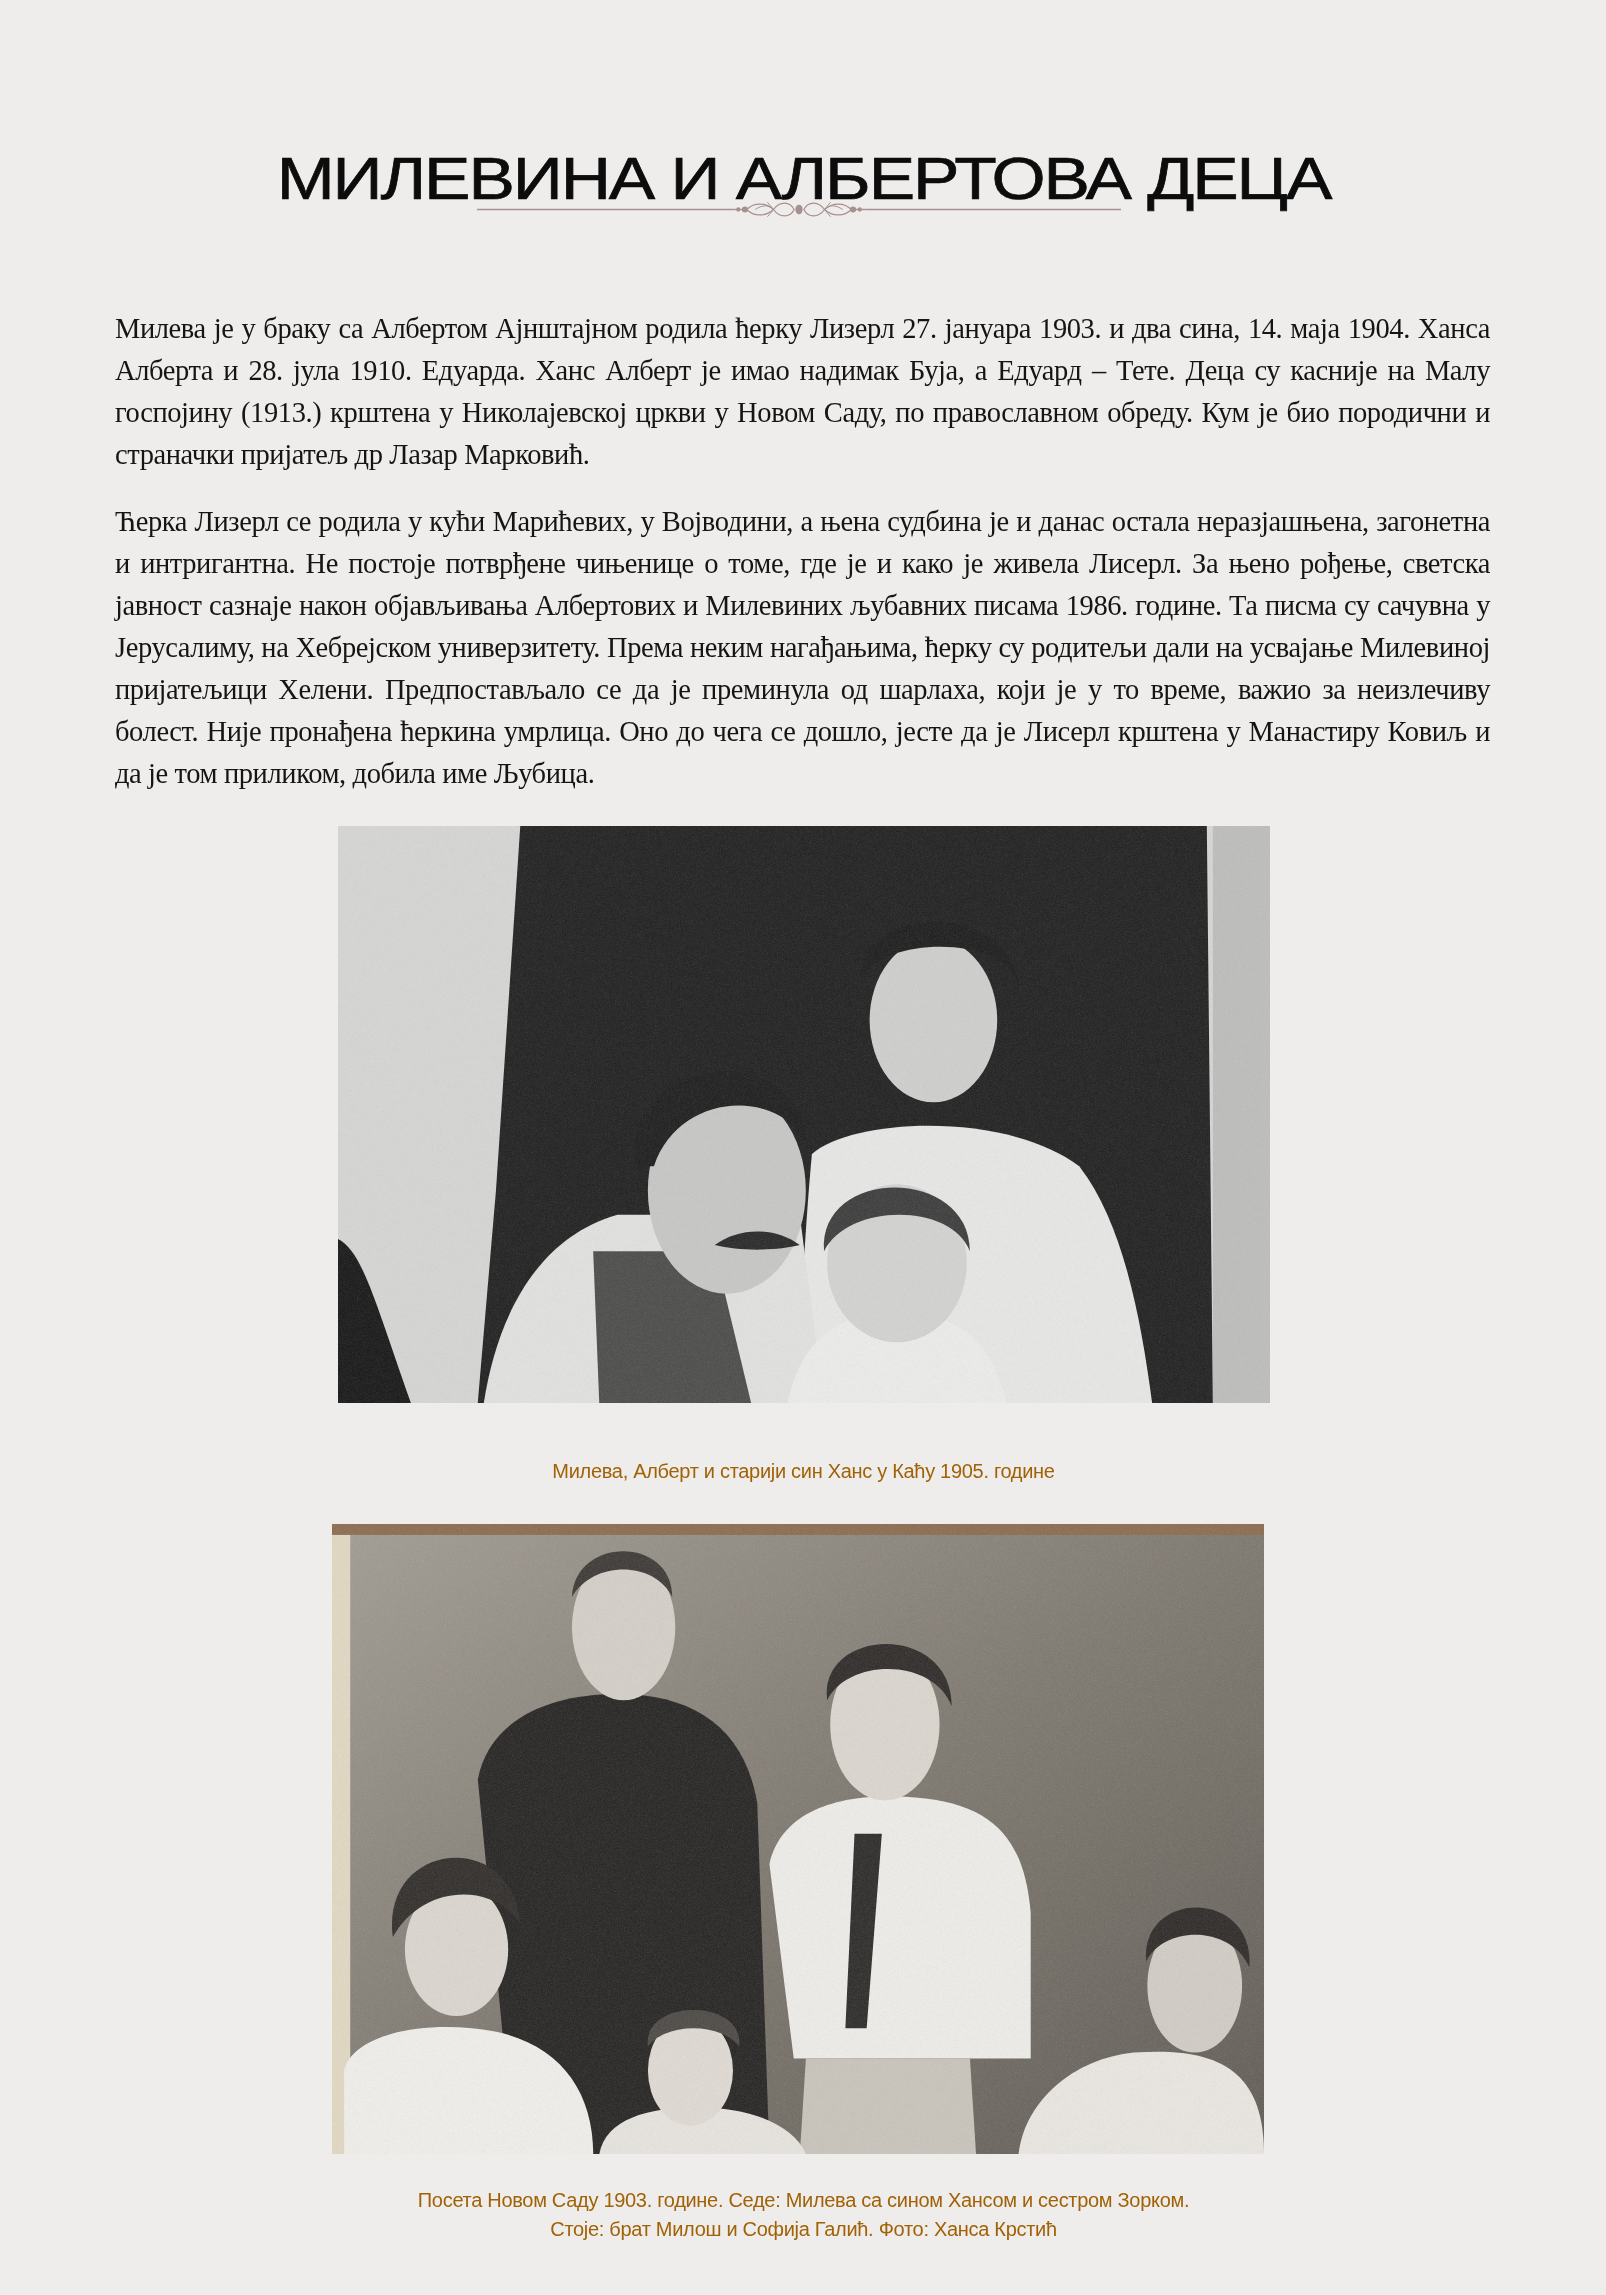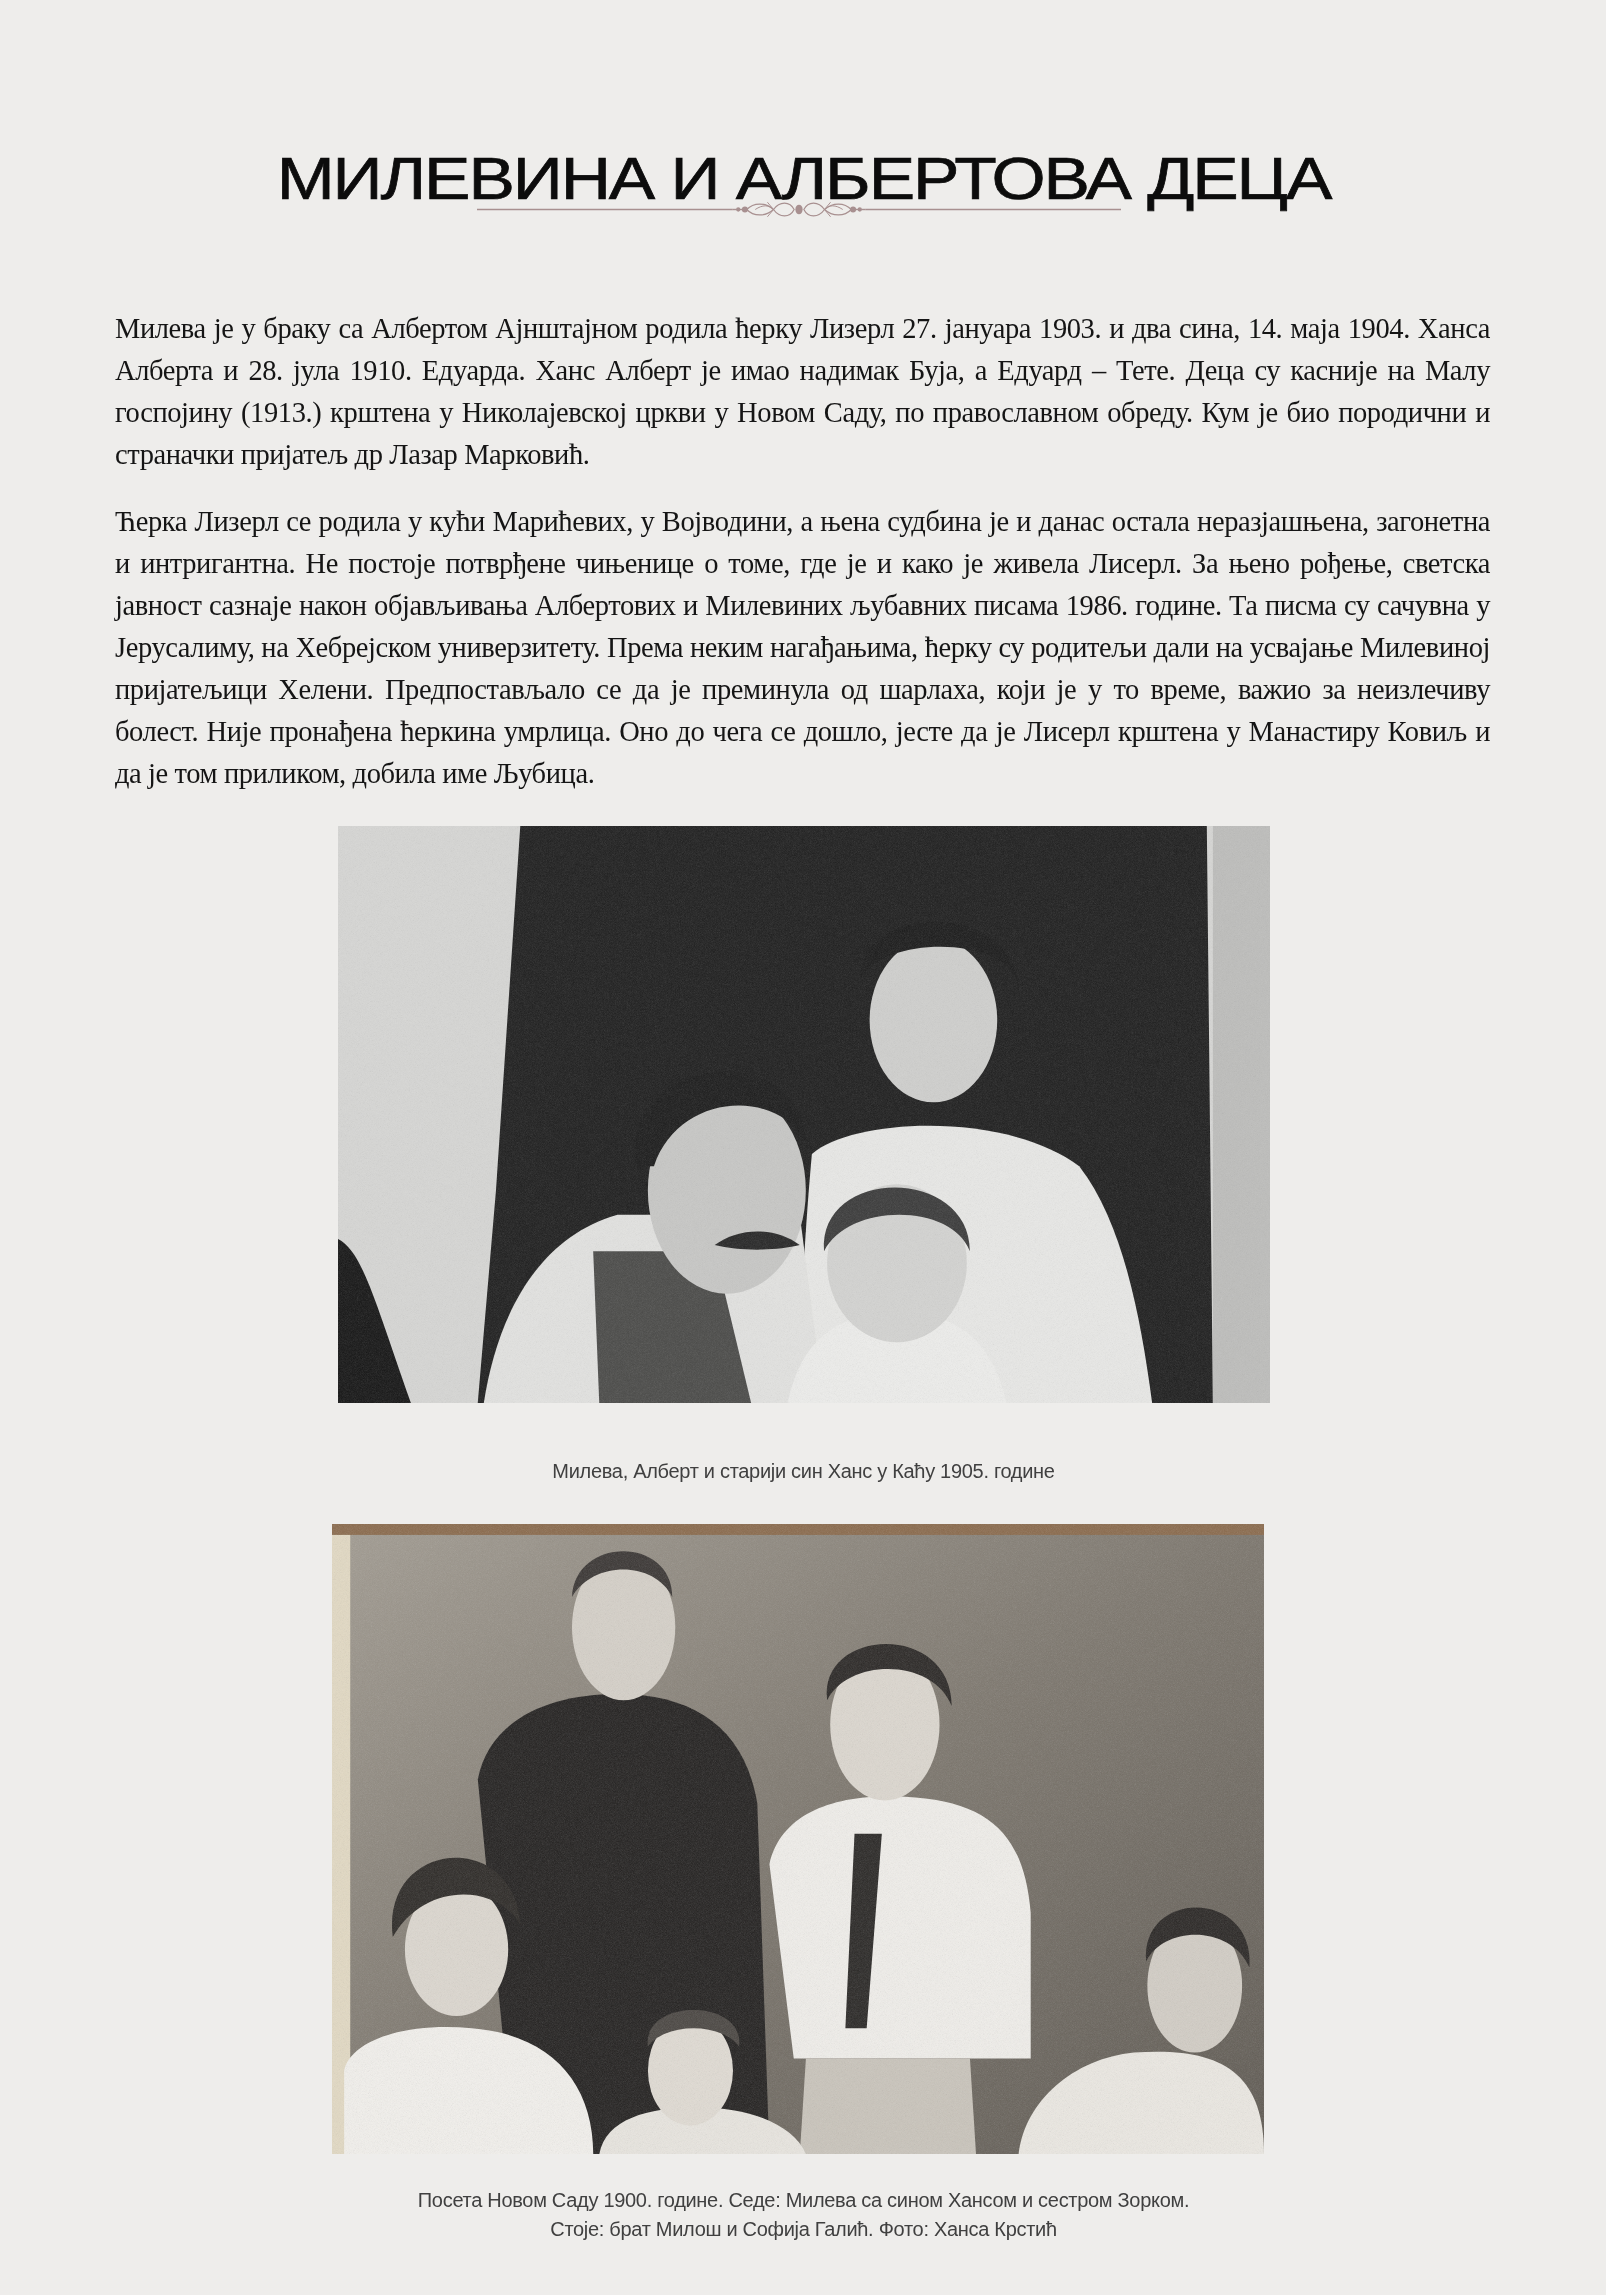--- a/index.html
+++ b/index.html
@@ -40,7 +40,7 @@
   .caption {
     position: absolute; left: 0; width: 1607px; text-align: center;
     font-family: "Liberation Sans", "DejaVu Sans", sans-serif;
-    font-size: 20px; line-height: 29px; color: #404040;
+    font-size: 20px; line-height: 29px; color: #a16207;
     letter-spacing: -0.3px;
   }
   #caption1 { top: 1437px; }

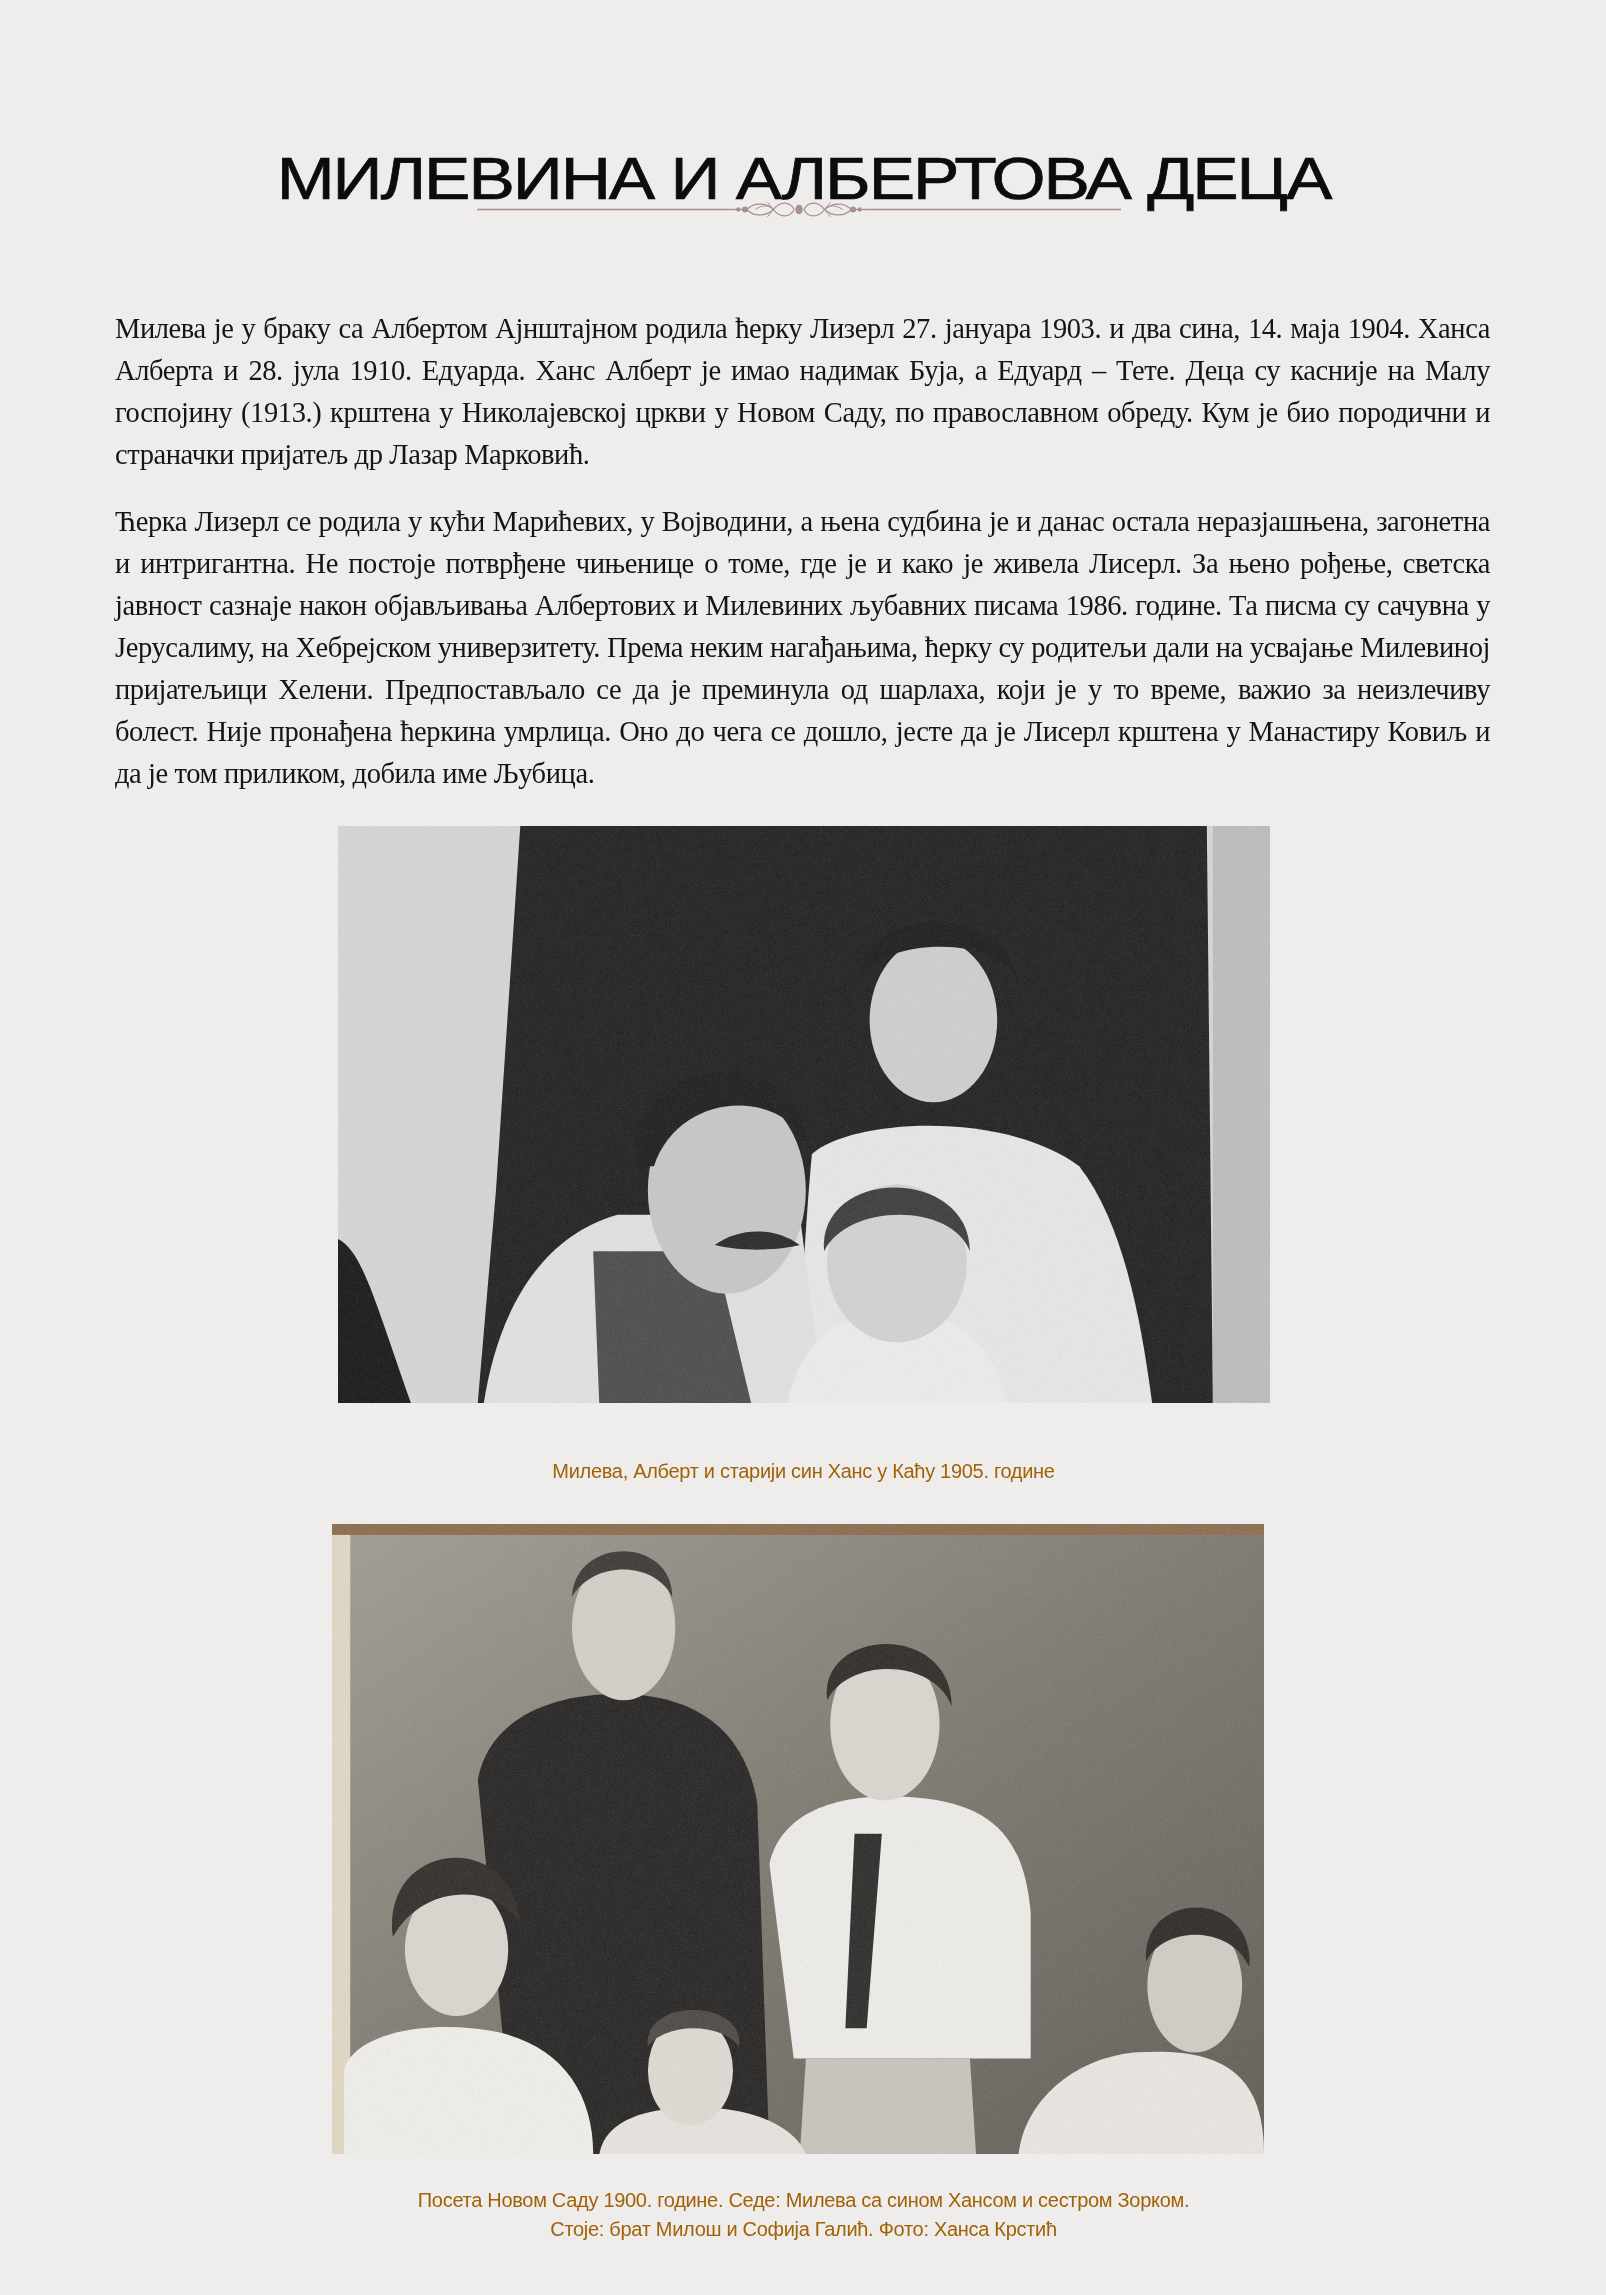--- a/index.html
+++ b/index.html
@@ -164,7 +164,7 @@
   </svg>
 </figure>
 <div class="caption" id="caption2">
-  <div>Посета Новом Саду 1900. године. Седе: Милева са сином Хансом и сестром Зорком.</div>
+  <div>Посета Новом Саду 1903. године. Седе: Милева са сином Хансом и сестром Зорком.</div>
   <div>Стоје: брат Милош и Софија Галић.  Фото: Ханса Крстић</div>
 </div>
 

